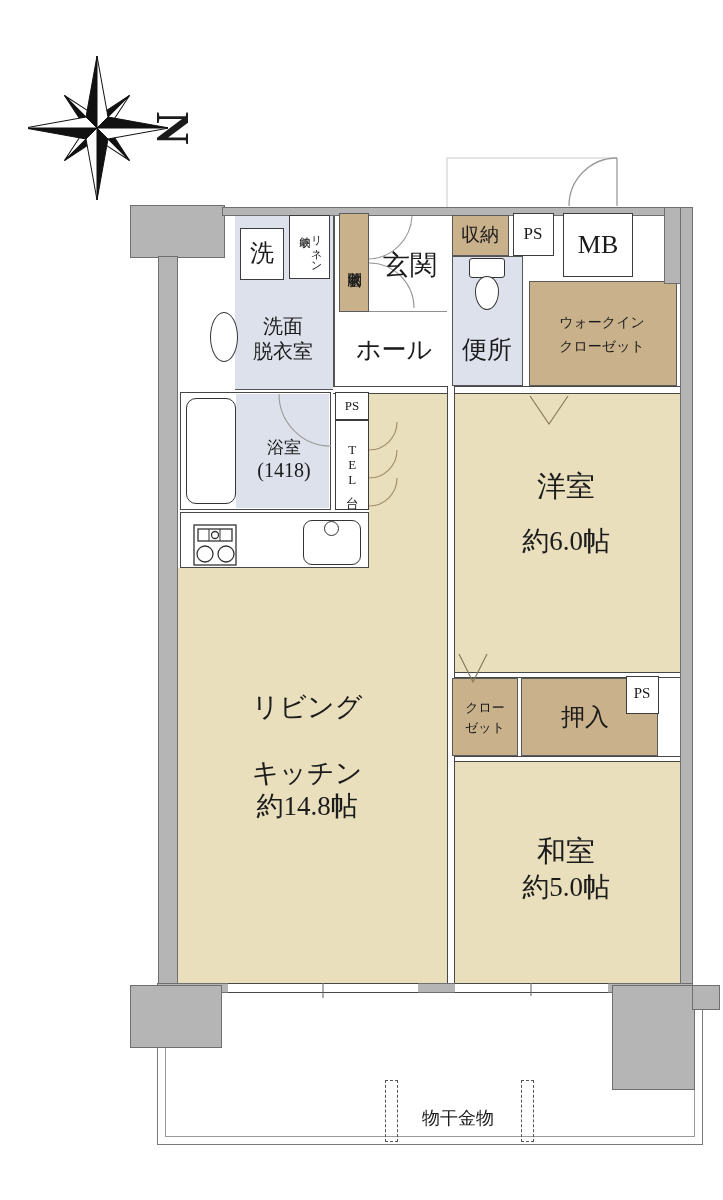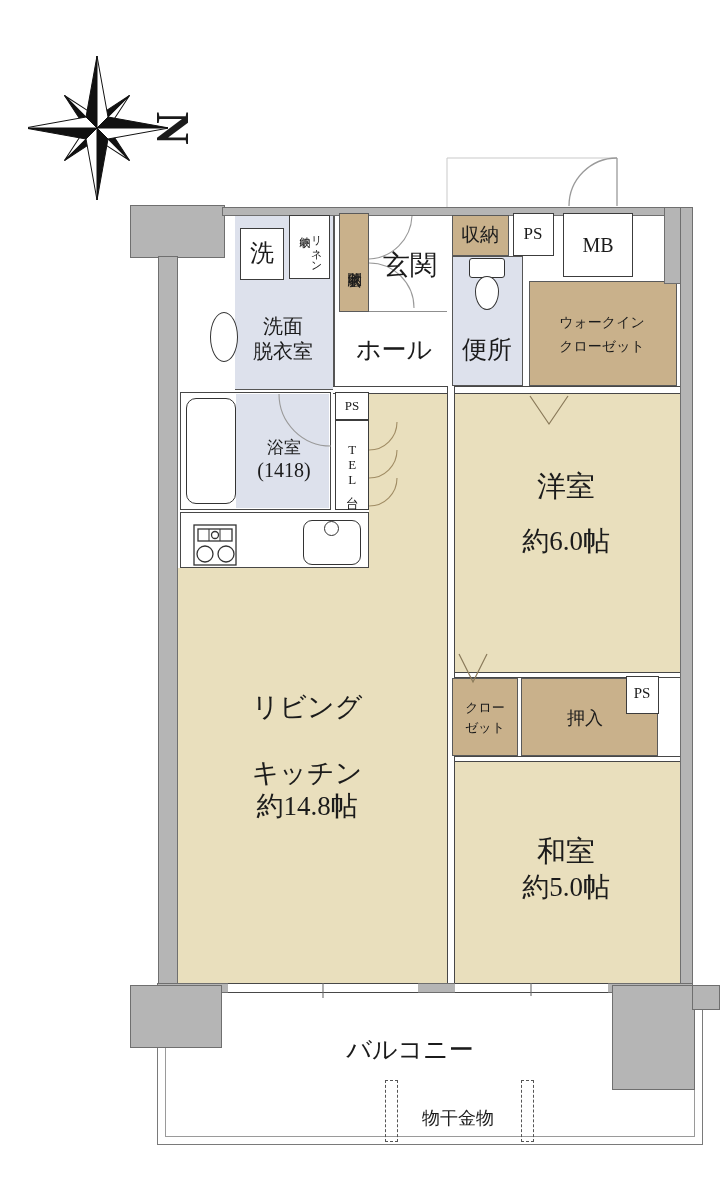--- a/index.html
+++ b/index.html
@@ -176,7 +176,7 @@
   <div class="lbl" style="left:394px;top:350px;font-size:25px;">ホール</div>
   <div class="lbl" style="left:480px;top:235px;font-size:19px;text-align:right;">収納</div>
   <div class="lbl" style="left:533px;top:234px;font-size:17px;">PS</div>
-  <div class="lbl" style="left:598px;top:245px;font-size:20px;">MB</div>
+  <div class="lbl" style="left:598px;top:245px;font-size:26px;">MB</div>
   <div class="lbl" style="left:487px;top:350px;font-size:25px;">便所</div>
   <div class="lbl" style="left:602px;top:323px;font-size:14px;">ウォークイン</div>
   <div class="lbl" style="left:602px;top:347px;font-size:14px;">クローゼット</div>

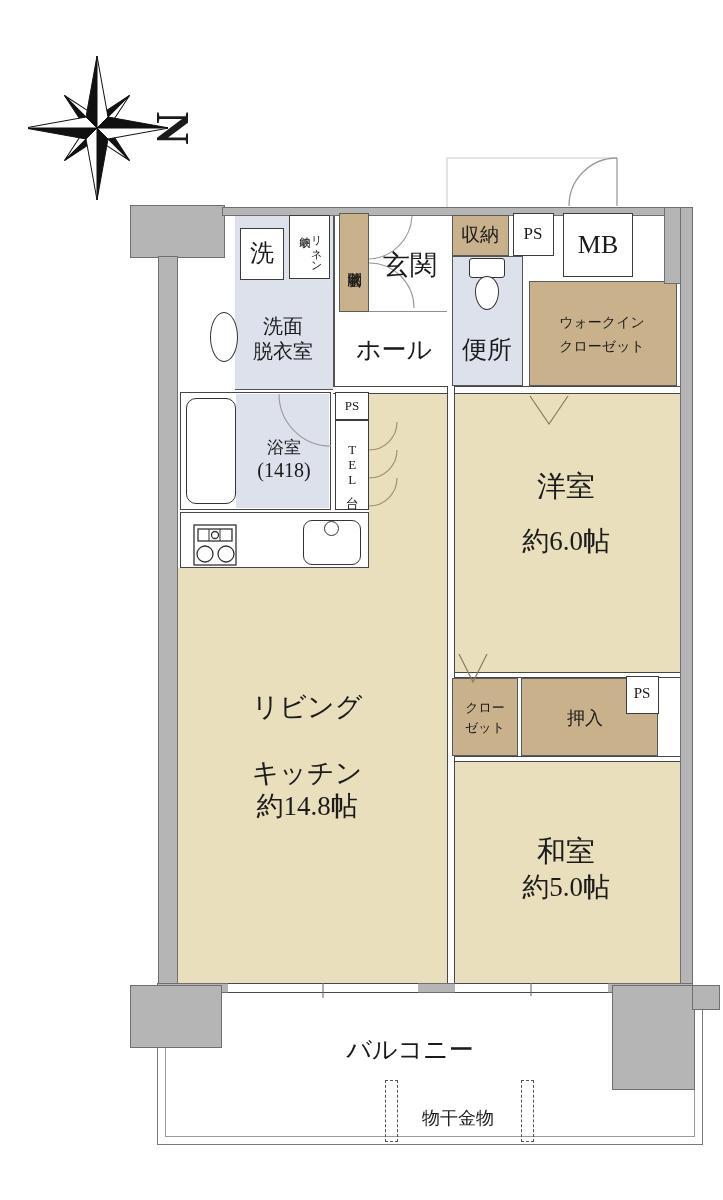--- a/index.html
+++ b/index.html
@@ -193,7 +193,7 @@
   <div class="lbl" style="left:566px;top:542px;font-size:27px;">約6.0帖</div>
   <div class="lbl" style="left:485px;top:708px;font-size:13px;">クロー</div>
   <div class="lbl" style="left:485px;top:728px;font-size:13px;">ゼット</div>
-  <div class="lbl" style="left:585px;top:718px;font-size:18px;">押入</div>
+  <div class="lbl" style="left:585px;top:718px;font-size:24px;">押入</div>
   <div class="lbl" style="left:642px;top:694px;font-size:15px;">PS</div>
   <div class="lbl" style="left:566px;top:852px;font-size:29px;">和室</div>
   <div class="lbl" style="left:566px;top:888px;font-size:27px;">約5.0帖</div>

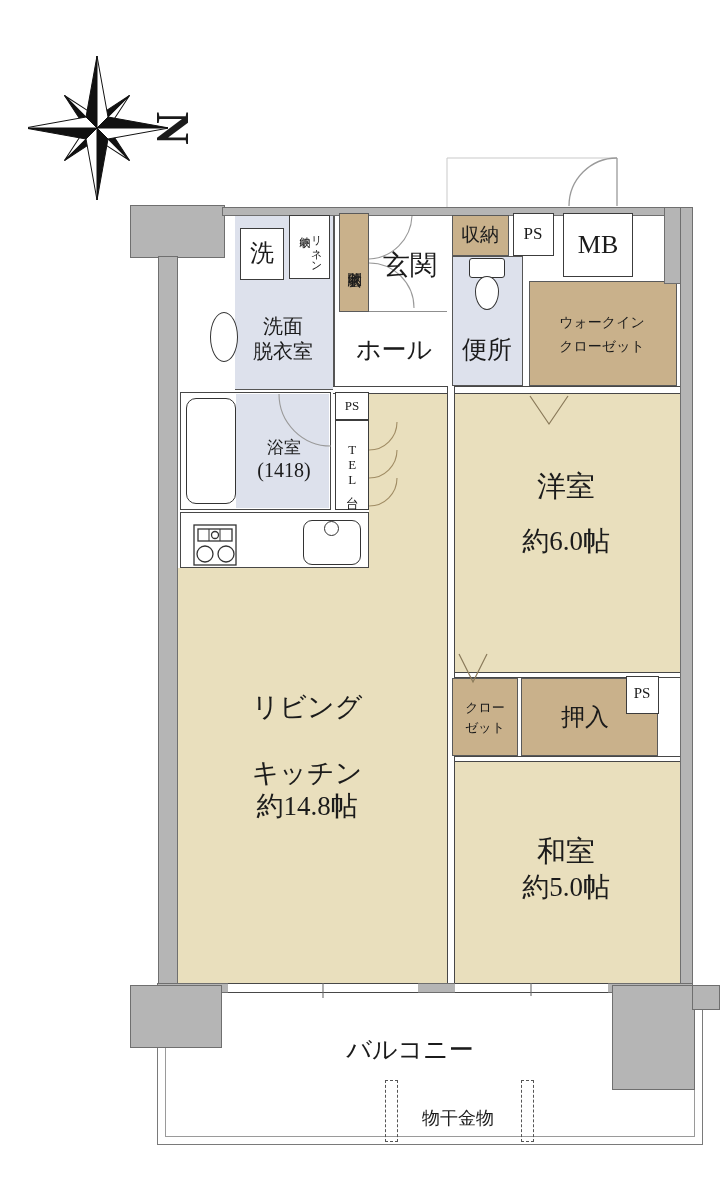--- a/index.html
+++ b/index.html
@@ -197,7 +197,6 @@
   <div class="lbl" style="left:642px;top:694px;font-size:15px;">PS</div>
   <div class="lbl" style="left:566px;top:852px;font-size:29px;">和室</div>
   <div class="lbl" style="left:566px;top:888px;font-size:27px;">約5.0帖</div>
-  <div class="lbl" style="left:410px;top:1050px;font-size:25px;">バルコニー</div>
   <div class="lbl" style="left:458px;top:1118px;font-size:18px;">物干金物</div>
 
 </div>

